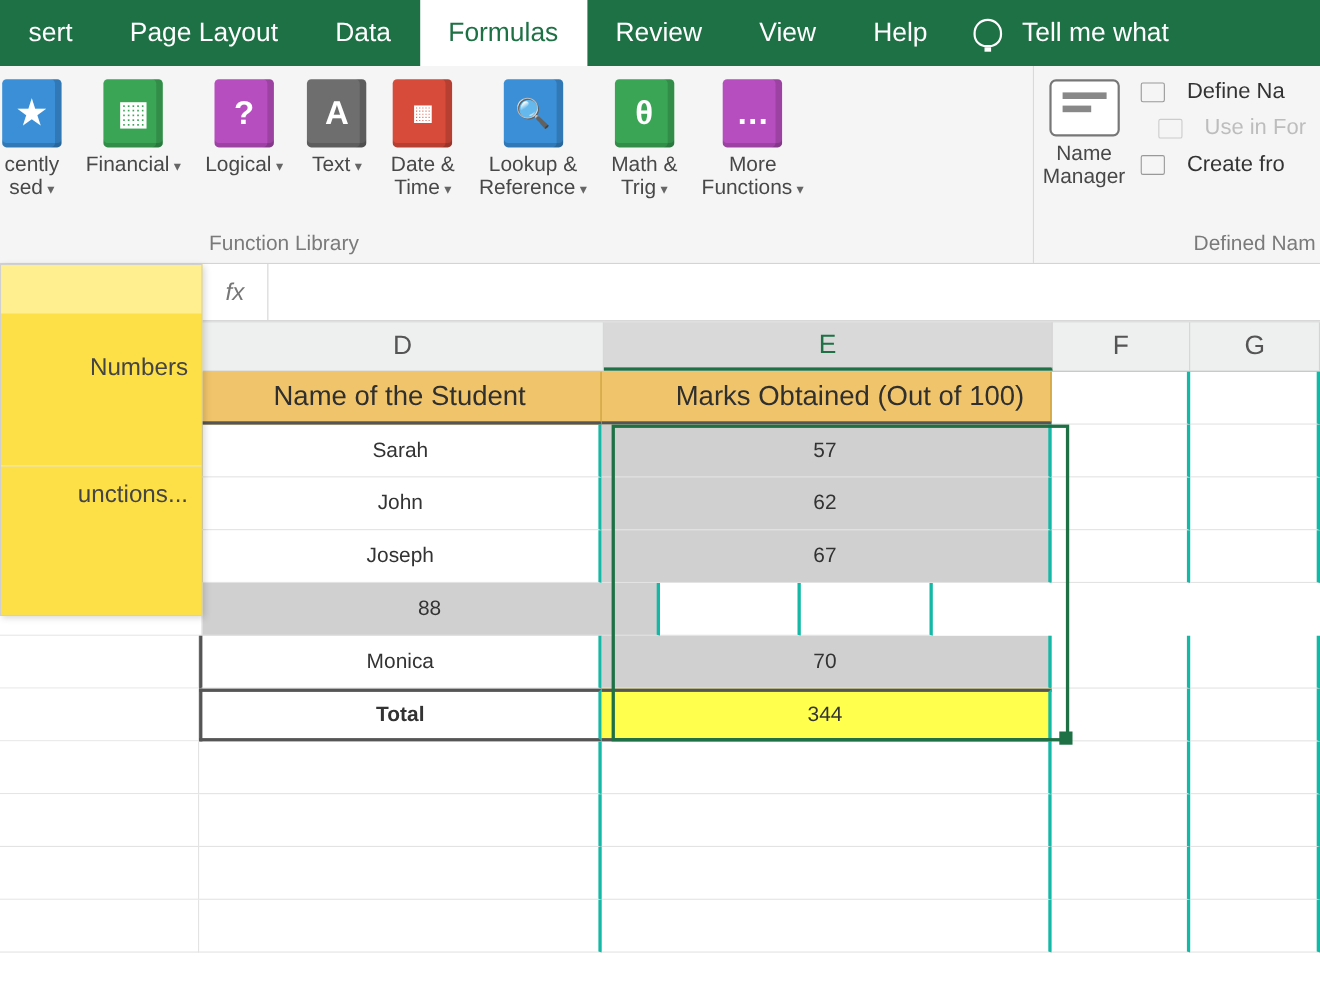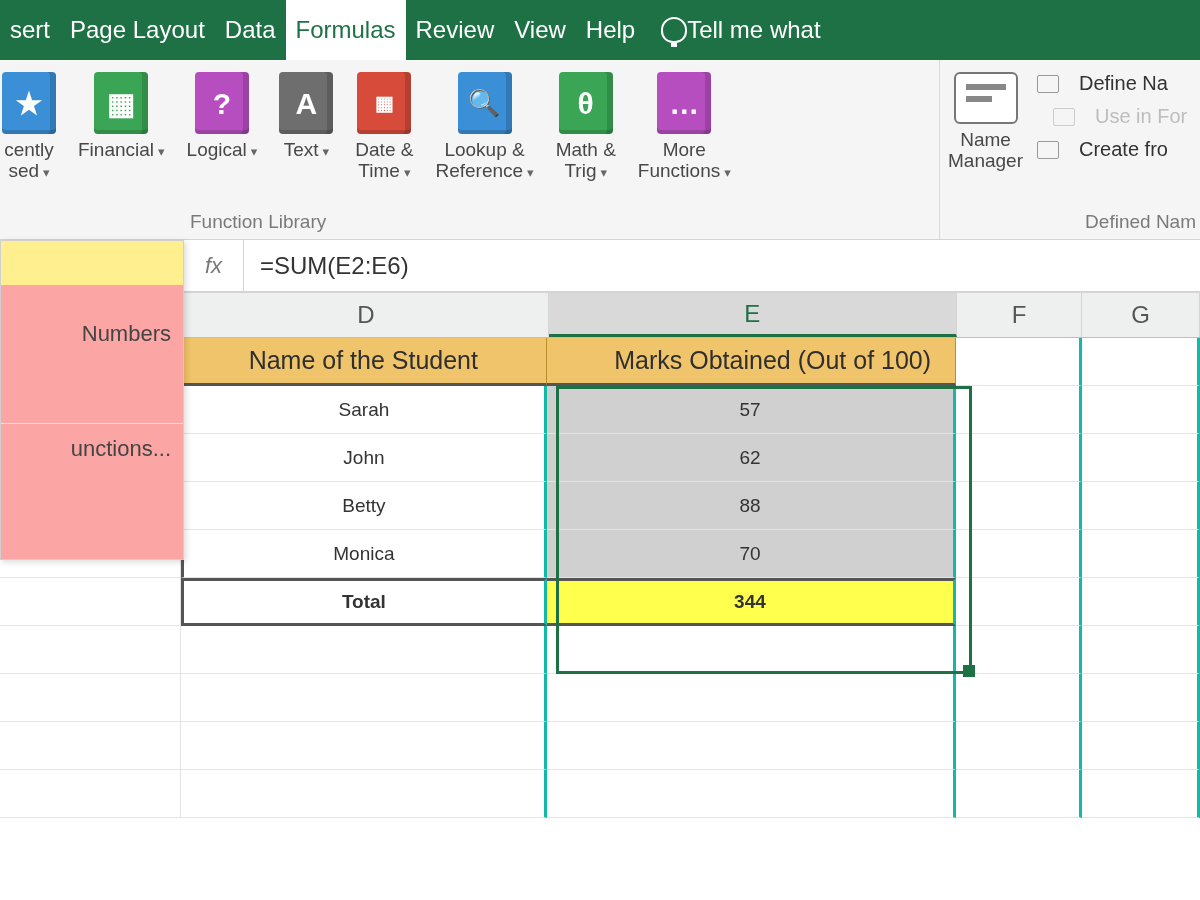--- a/index.html
+++ b/index.html
@@ -24,7 +24,7 @@
     padding-left: 0;
   }
   .tab {
-    padding: 0 10px;
+    padding: 0 26px;
     display: flex;
     align-items: center;
     font-size: 24px;

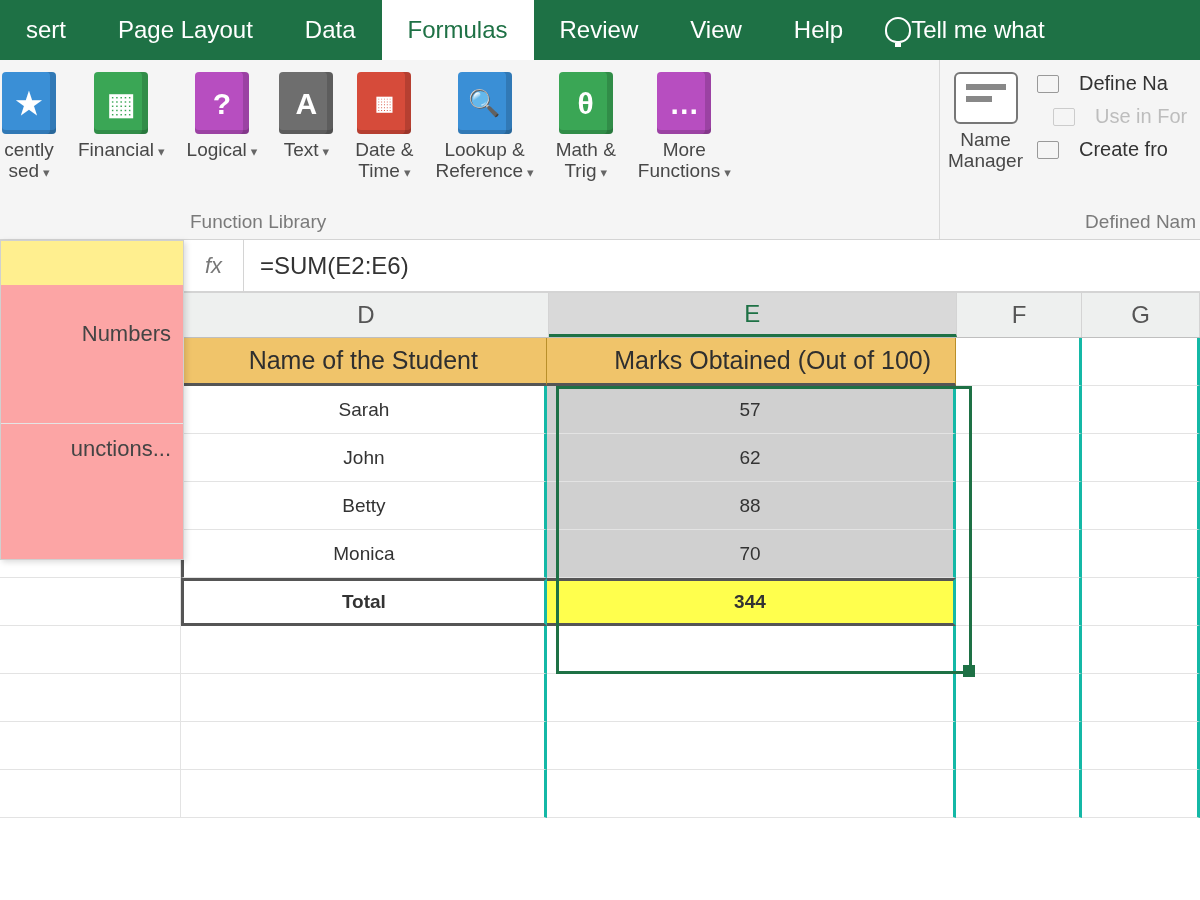--- a/index.html
+++ b/index.html
@@ -39,7 +39,7 @@
   .tellme {
     display: flex;
     align-items: center;
-    gap: 0;
+    gap: 18px;
     padding: 0 16px;
     justify-content: flex-end;
   }

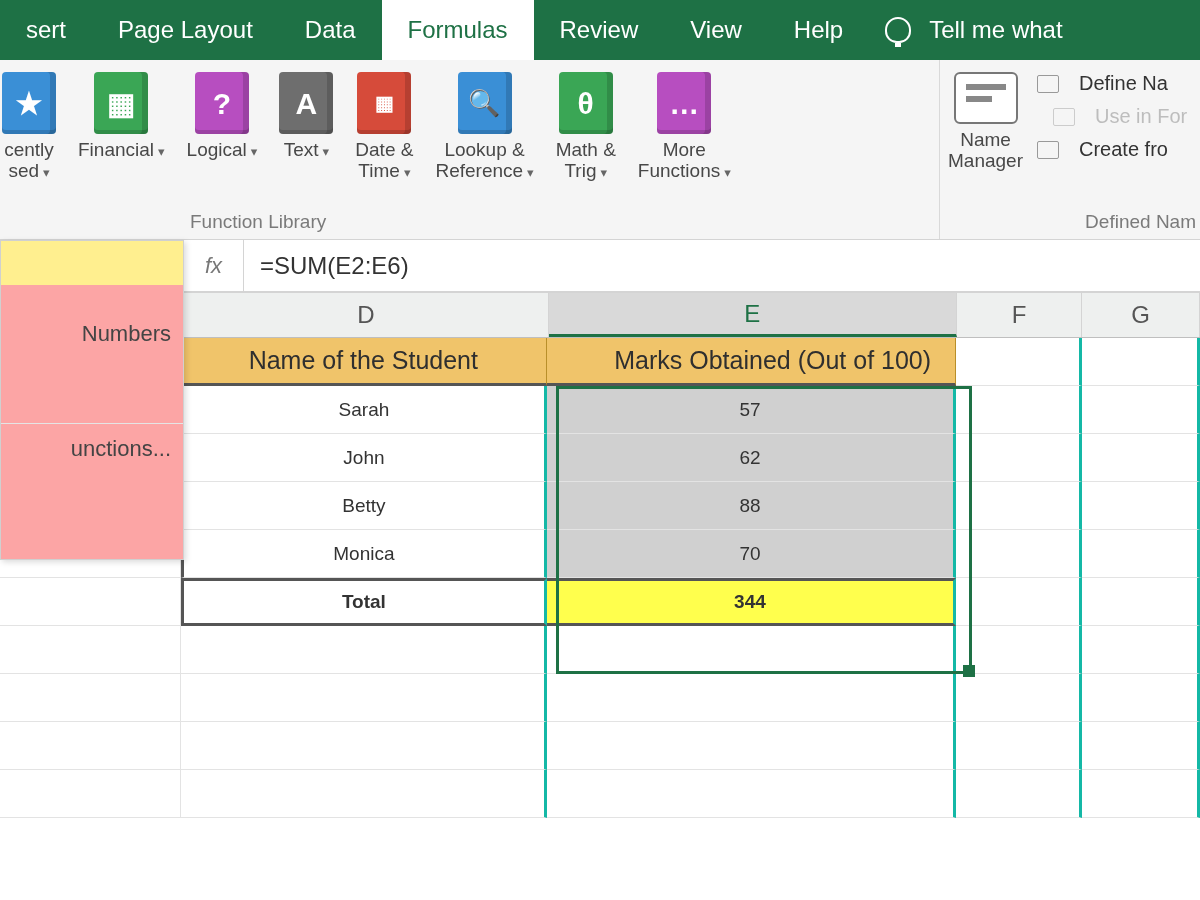--- a/index.html
+++ b/index.html
@@ -364,7 +364,6 @@
 
 <div class="fx-row">
   <div class="fx-label">fx</div>
-  <input class="fx-input" value="=SUM(E2:E6)" style="">
 </div>
 
 <div class="col-headers">

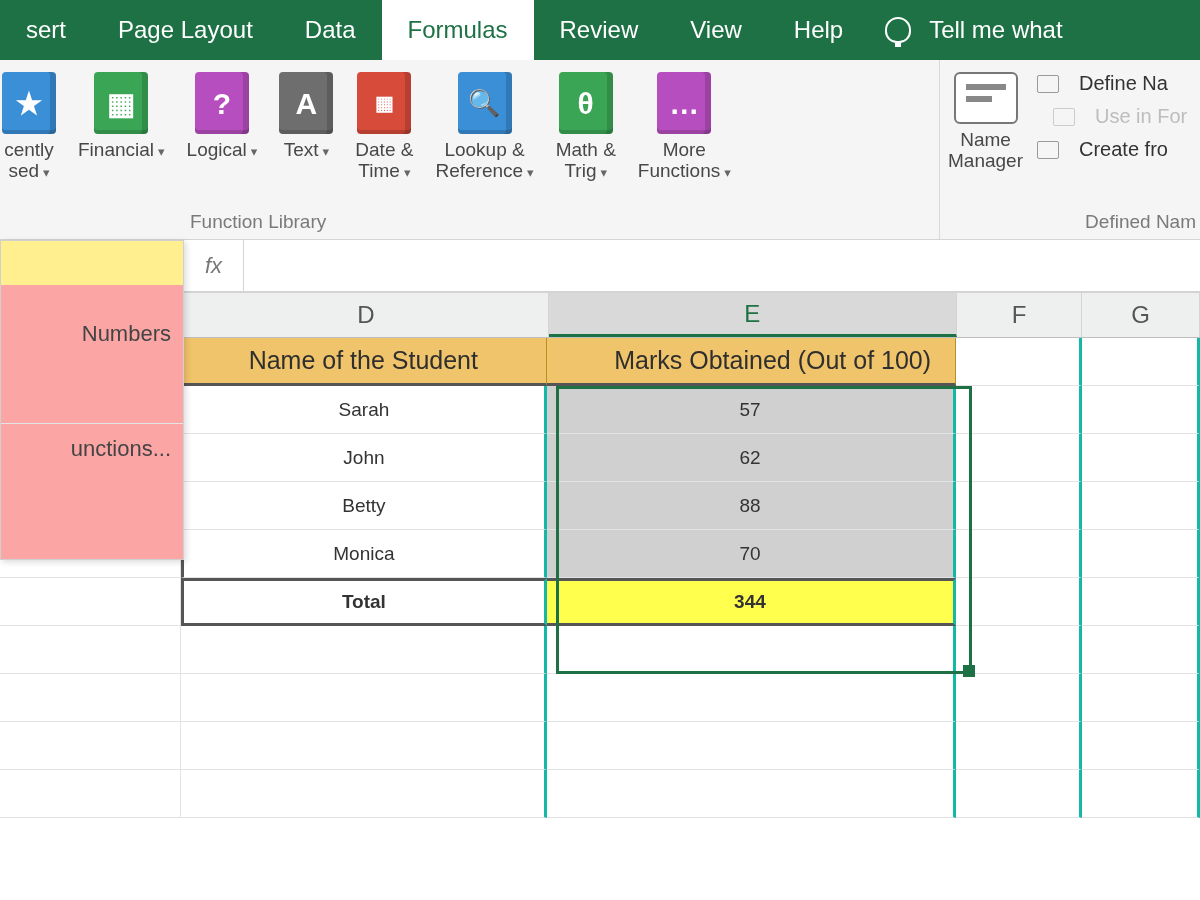--- a/index.html
+++ b/index.html
@@ -131,7 +131,7 @@
     position:absolute;
     left:0; top:60px;
     width:184px;
-    background:#fca5a5;
+    background:#fde047;
     border:1px solid #d0d0d0;
     box-shadow: 2px 2px 6px rgba(0,0,0,.15);
     z-index:30;

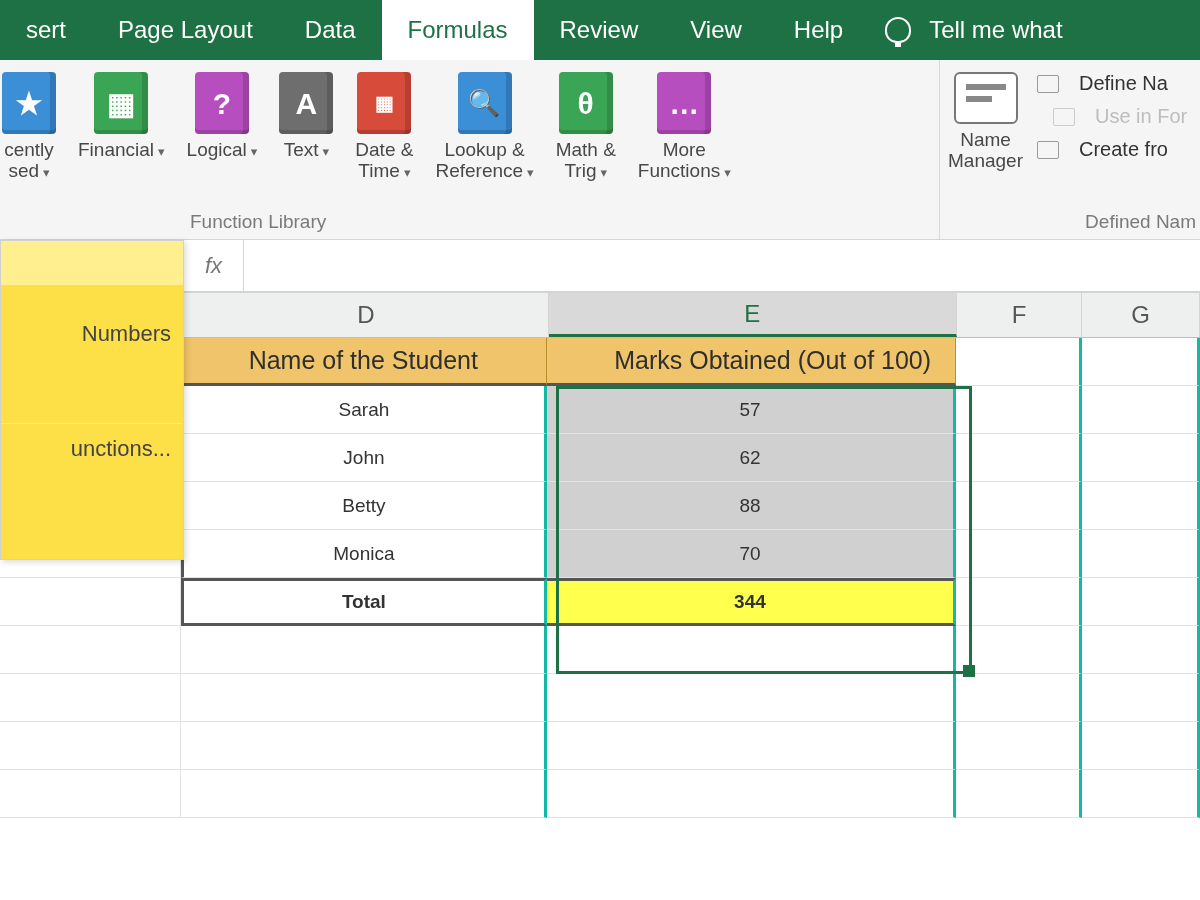--- a/index.html
+++ b/index.html
@@ -399,6 +399,13 @@
   </div>
   <div class="row-cells">
     <div class="side-cell w-left"></div>
+    <div class="cell wD" style="border-left:3px solid #555">Joseph</div>
+    <div class="cell wE sel-E">67</div>
+    <div class="cell wF"></div>
+    <div class="cell wG"></div>
+  </div>
+  <div class="row-cells">
+    <div class="side-cell w-left"></div>
     <div class="cell wD" style="border-left:3px solid #555">Betty</div>
     <div class="cell wE sel-E">88</div>
     <div class="cell wF"></div>

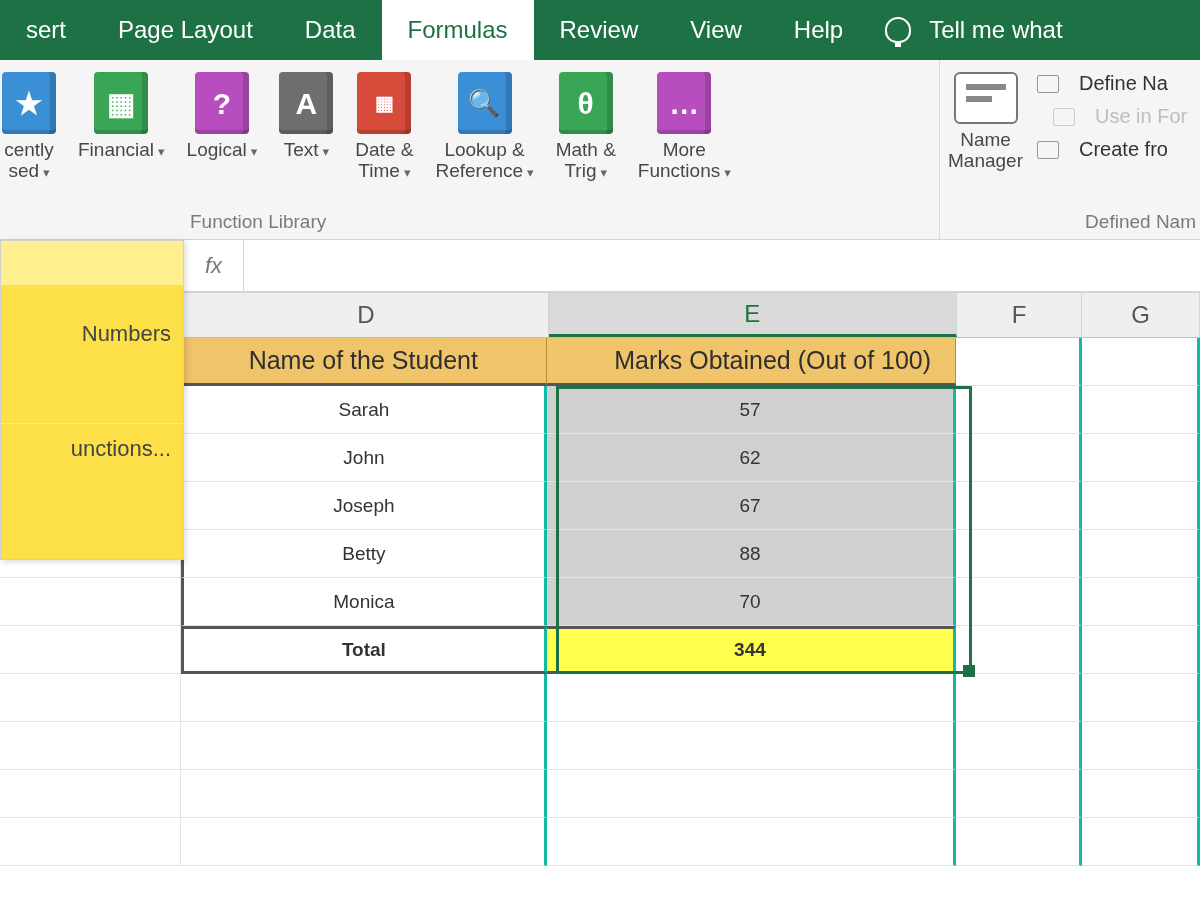--- a/index.html
+++ b/index.html
@@ -406,7 +406,6 @@
   </div>
   <div class="row-cells">
     <div class="side-cell w-left"></div>
-    <div class="cell wD" style="border-left:3px solid #555">Betty</div>
     <div class="cell wE sel-E">88</div>
     <div class="cell wF"></div>
     <div class="cell wG"></div>

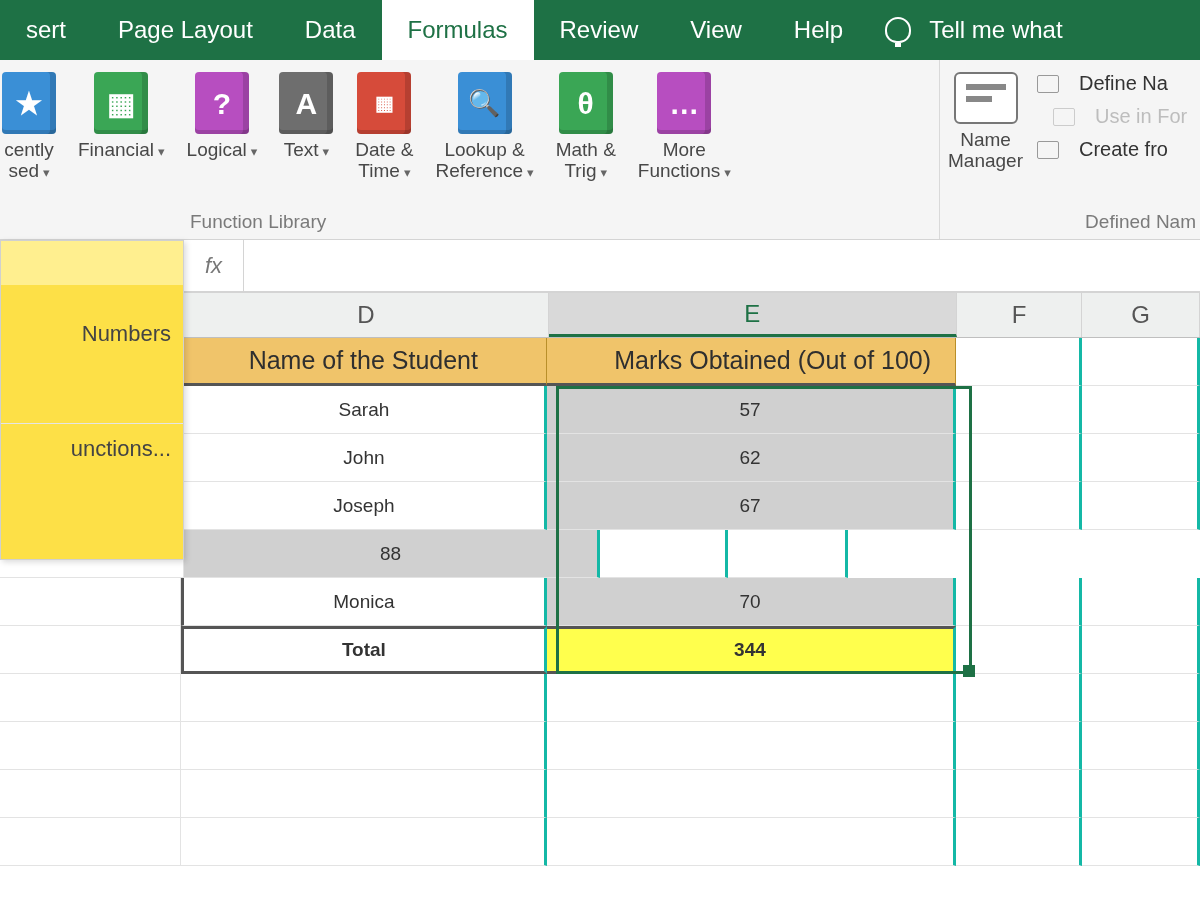--- a/index.html
+++ b/index.html
@@ -230,7 +230,7 @@
     background:#ffff4d;
     border-top:3px solid #555;
     border-bottom:3px solid #555 !important;
-    font-weight:700;
+    font-weight:400;
     position:relative;
   }
   

